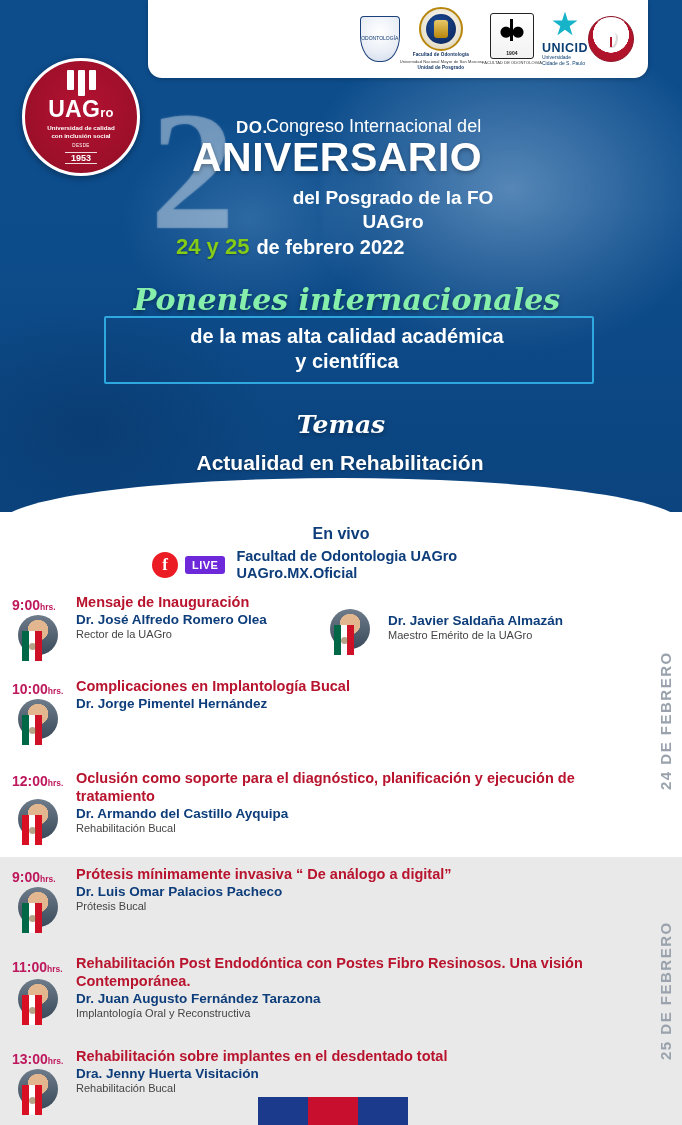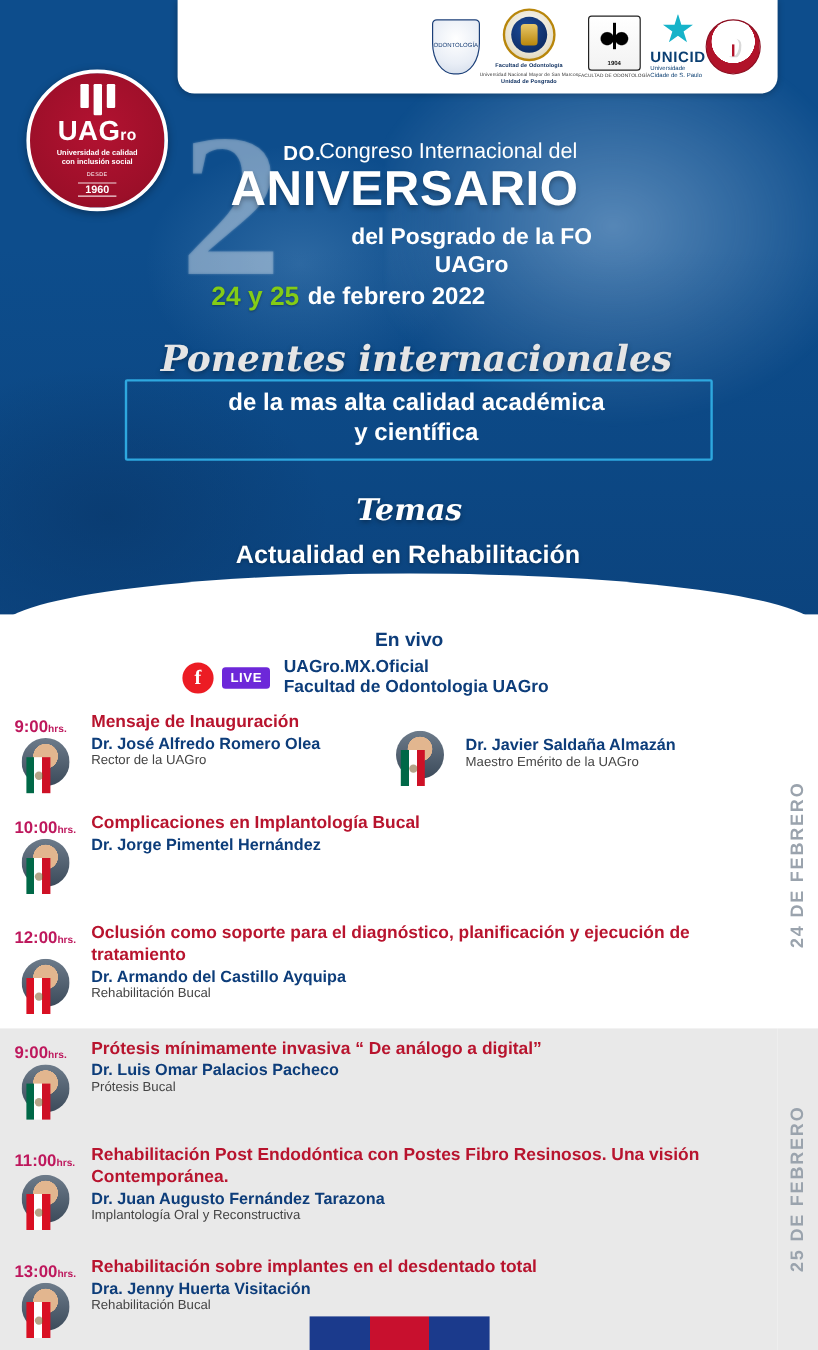--- a/index.html
+++ b/index.html
@@ -342,7 +342,7 @@
   <div class="seal-title">UAG<span>ro</span></div>
   <div class="seal-sub">Universidad de calidad<br>con inclusión social</div>
   <div class="seal-since">DESDE</div>
-  <div class="seal-year">1960</div>
+  <div class="seal-year">1953</div>
 </div>
 
 <div class="big2">2</div>

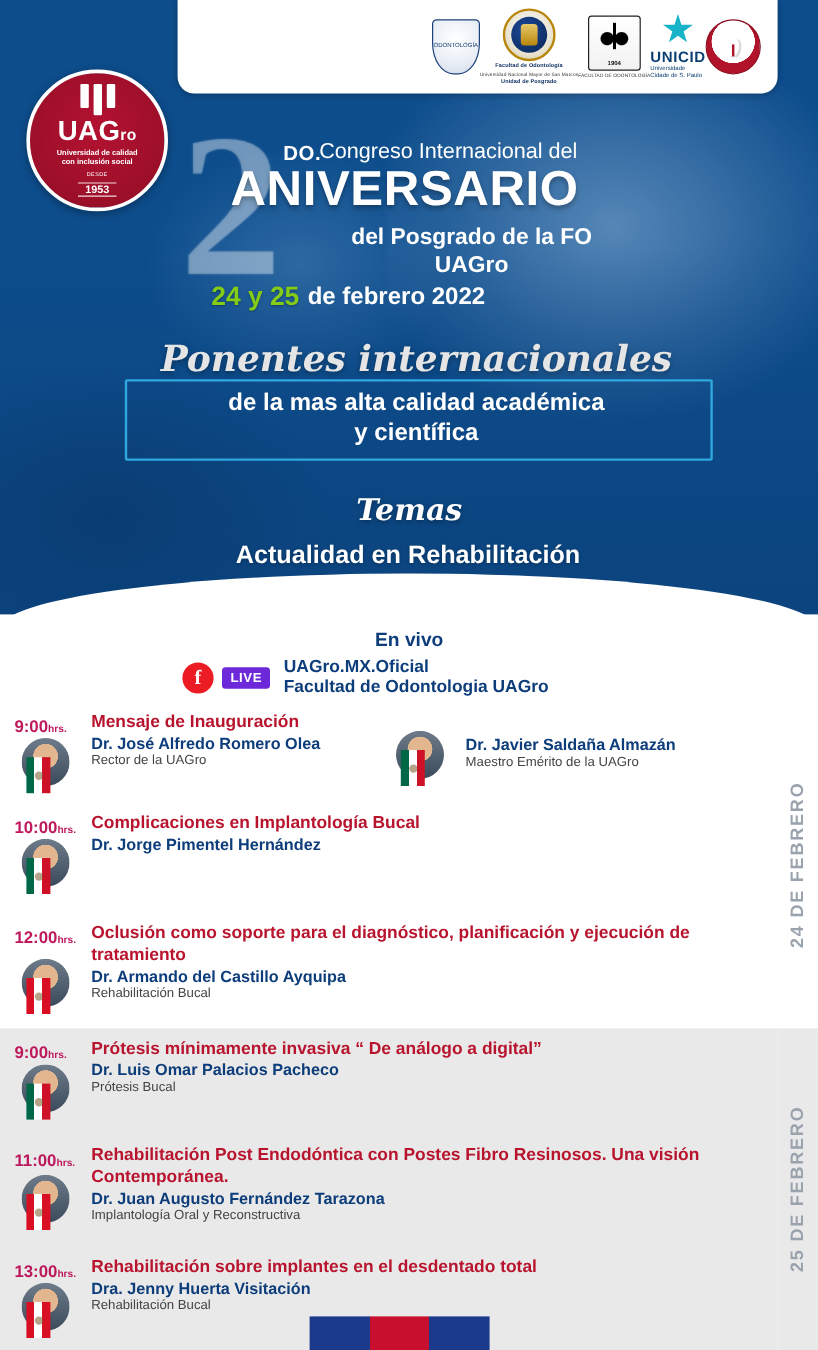--- a/index.html
+++ b/index.html
@@ -187,7 +187,7 @@
     position: absolute; left: 132px; top: 282px; width: 430px;
     font-family: "DejaVu Serif", serif;
     font-style: italic; font-weight: bold;
-    font-size: 30px; color: #e5e5e5; text-align: center;
+    font-size: 30px; color: #86efac; text-align: center;
     text-shadow: 0 2px 4px rgba(0,0,0,.35);
   }
   .ponentes-sub {

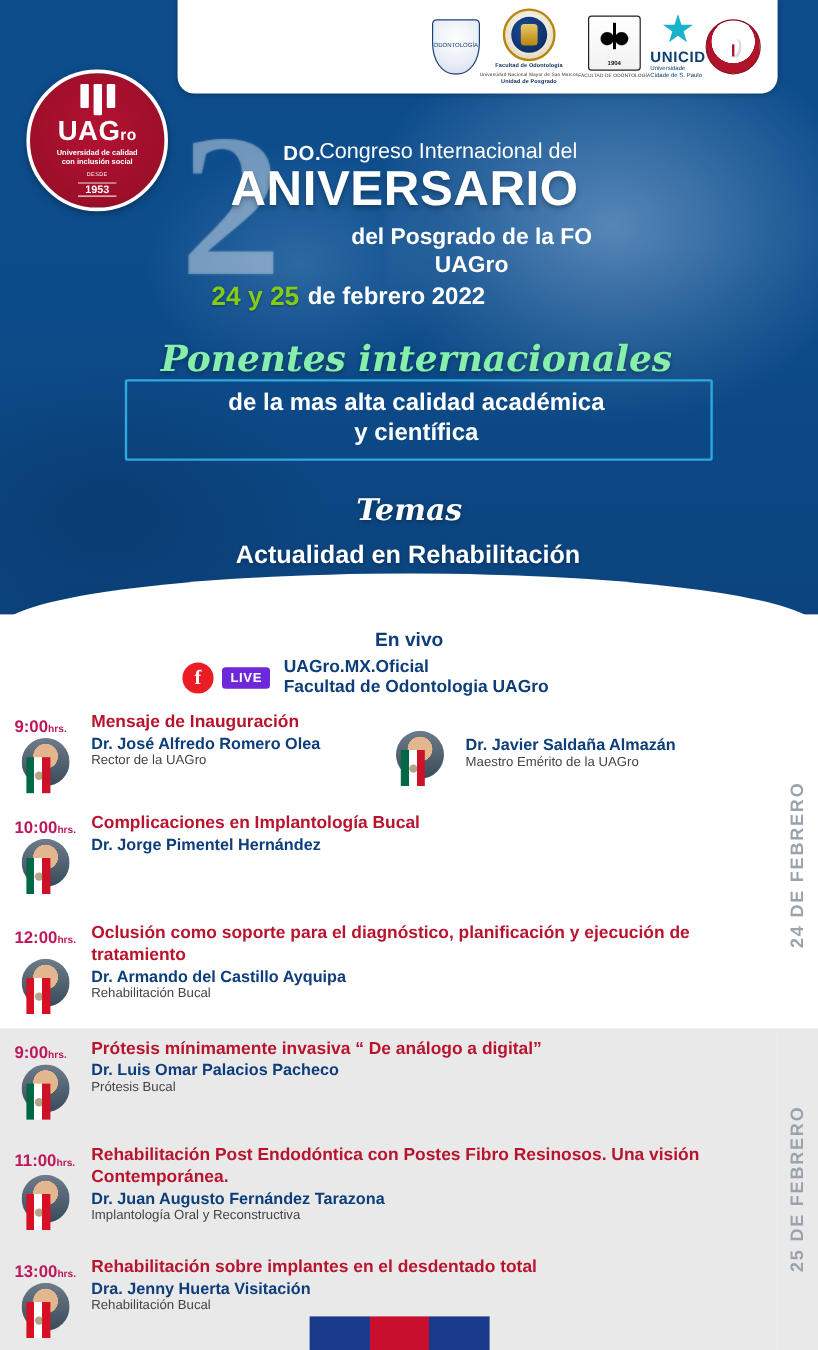--- a/index.html
+++ b/index.html
@@ -369,8 +369,8 @@
   <div class="fb-icon">f</div>
   <div class="live-badge">LIVE</div>
   <div class="envivo-lines">
+    <div>Facultad  de Odontologia UAGro</div>
     <div>UAGro.MX.Oficial</div>
-    <div>Facultad  de Odontologia UAGro</div>
   </div>
 </div>
 

